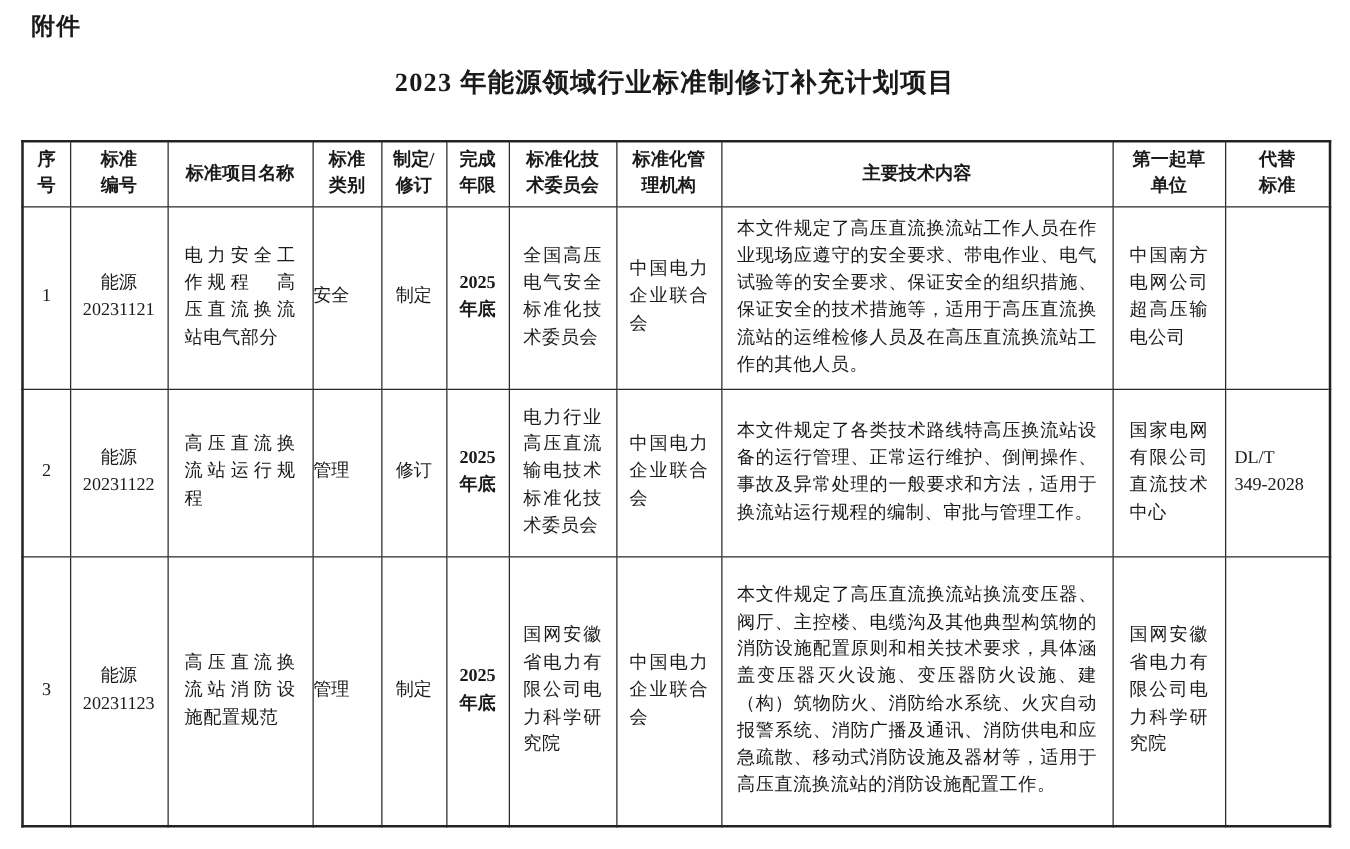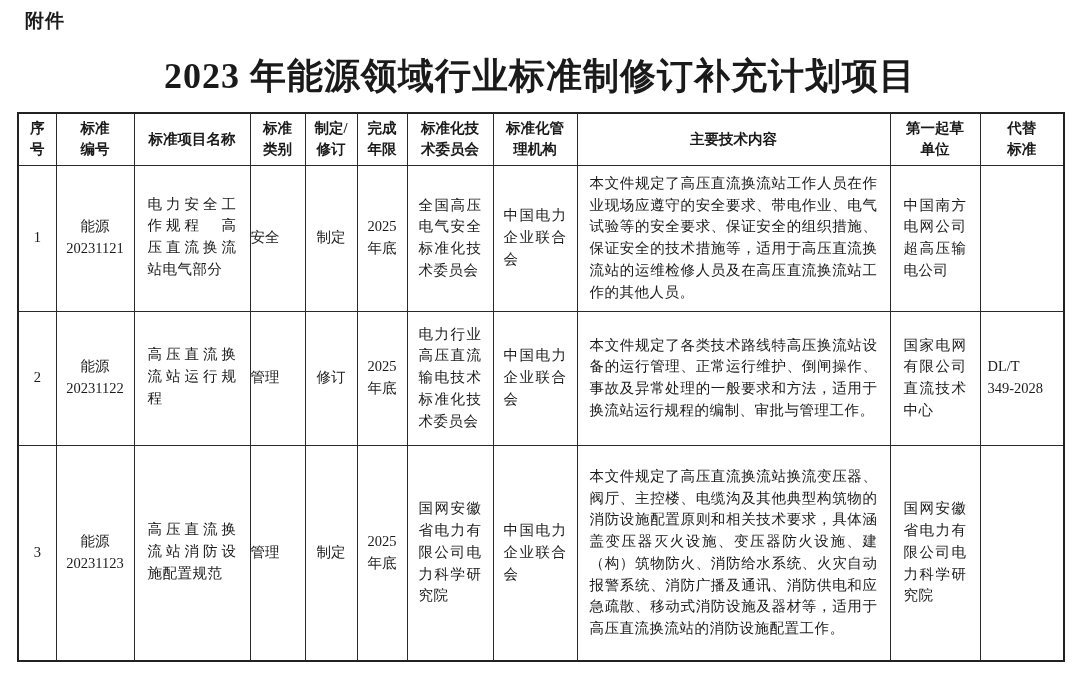--- a/index.html
+++ b/index.html
@@ -25,7 +25,7 @@
     position: absolute;
     top: 52px; left: 0; width: 1080px;
     text-align: center;
-    font-size: 36px;
+    font-size: 21px;
     font-weight: bold;
     letter-spacing: 1px;
     white-space: nowrap;

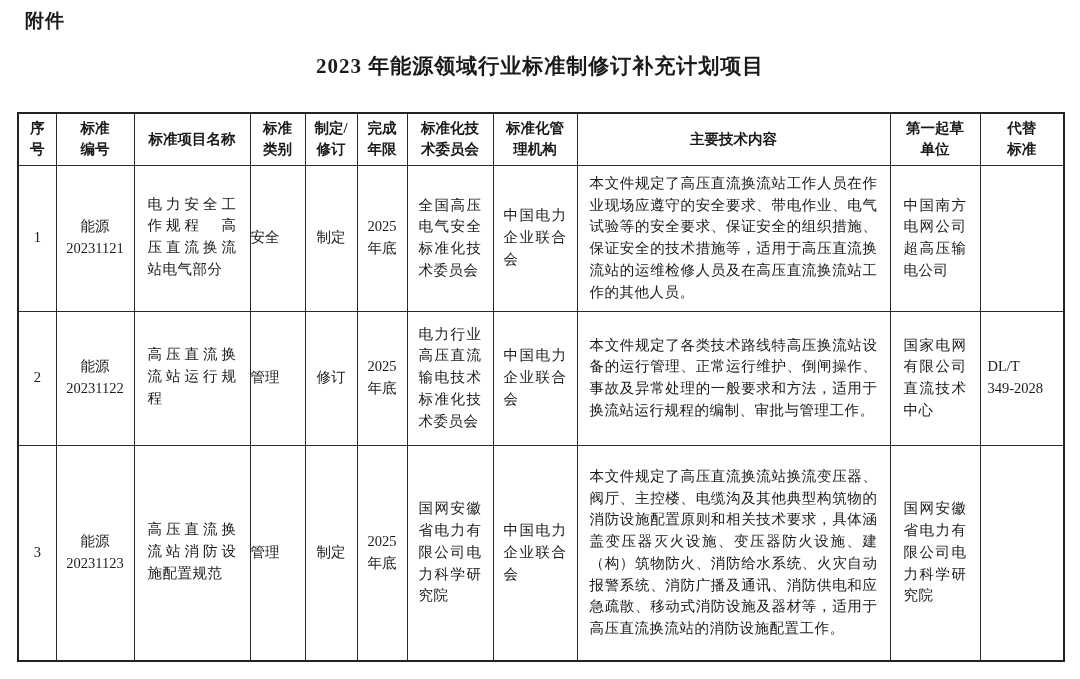--- a/index.html
+++ b/index.html
@@ -60,7 +60,7 @@
 
   td.c-seq  { text-align: center; }
   td.c-no   { text-align: center; white-space: pre-line; padding: 15px 6px; }
-  td.c-name { text-align: justify; padding: 0 13px; letter-spacing: 0.5px; font-family: Liberation Mono, monospace; }
+  td.c-name { text-align: justify; padding: 0 13px; letter-spacing: 0.5px; }
   td.c-cat  { }
   td.c-mode { text-align: center; }
   td.c-year { text-align: center; white-space: pre-line; }

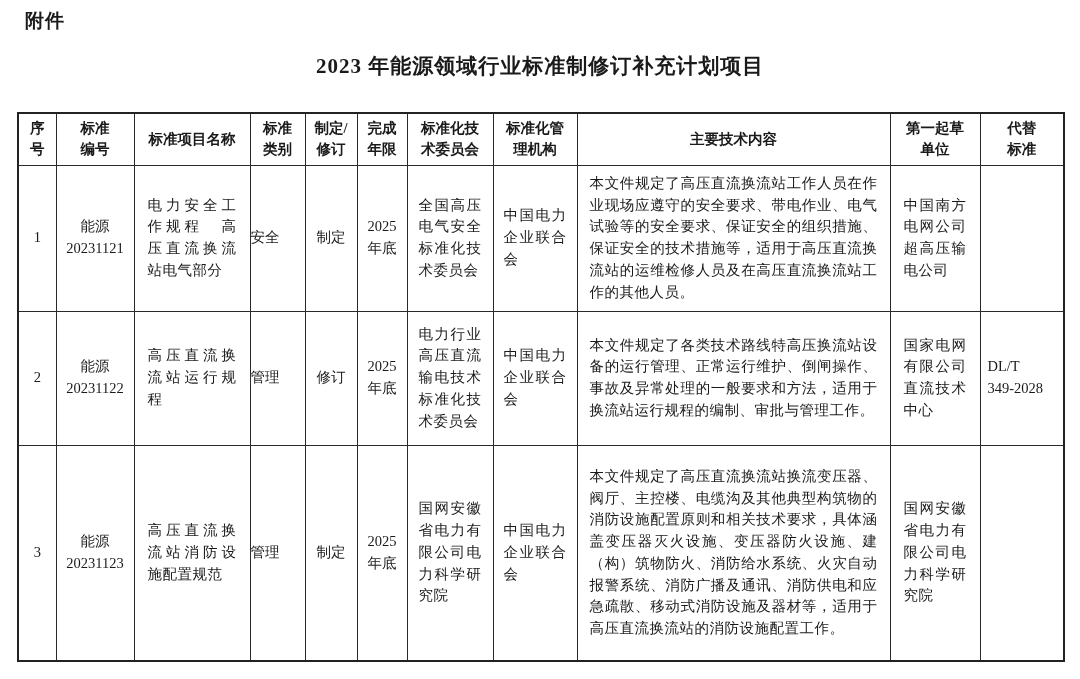--- a/index.html
+++ b/index.html
@@ -63,7 +63,7 @@
   td.c-name { text-align: justify; padding: 0 13px; letter-spacing: 0.5px; }
   td.c-cat  { }
   td.c-mode { text-align: center; }
-  td.c-year { text-align: center; white-space: pre-line; }
+  td.c-year { text-align: center; white-space: pre-line; font-weight: bold; }
   td.c-comm { text-align: justify; padding: 0 11px; letter-spacing: 0.5px; }
   td.c-mgmt { text-align: justify; padding: 0 10px; letter-spacing: 0.5px; }
   td.c-content {

